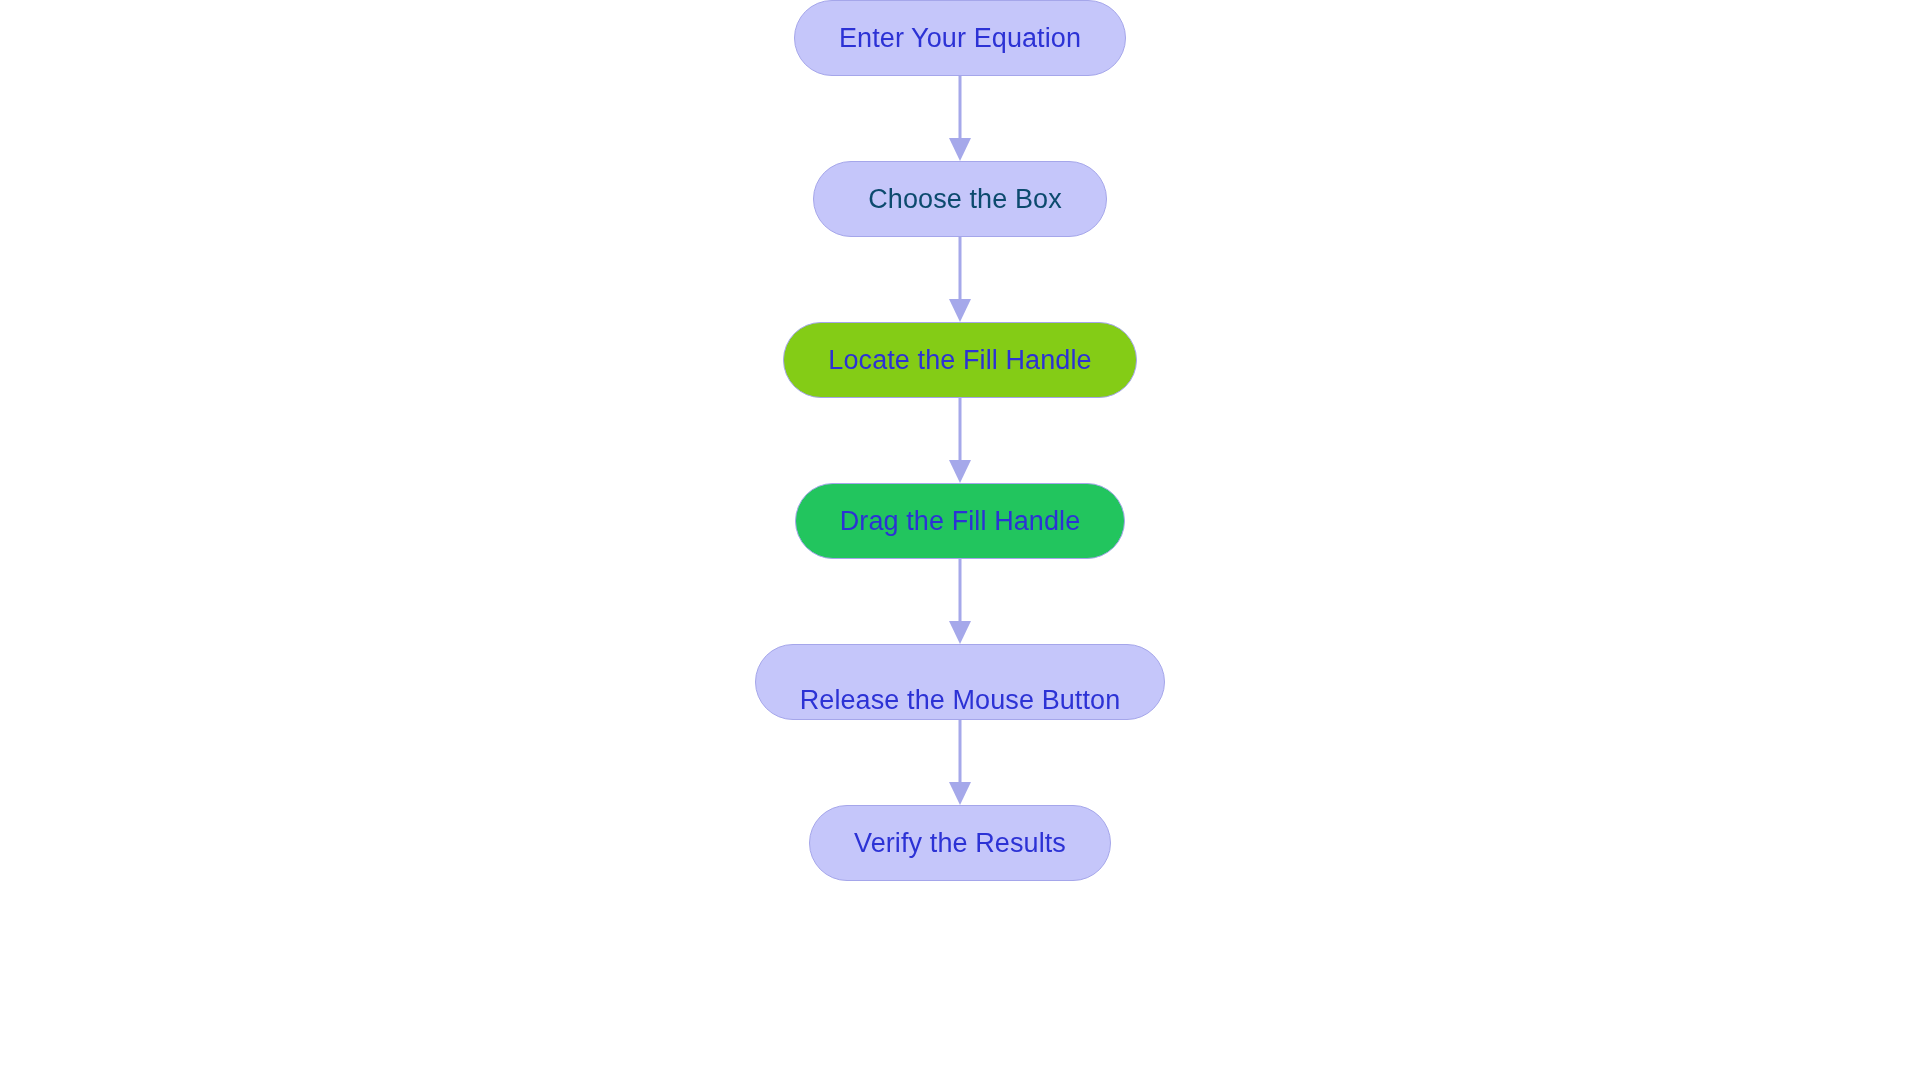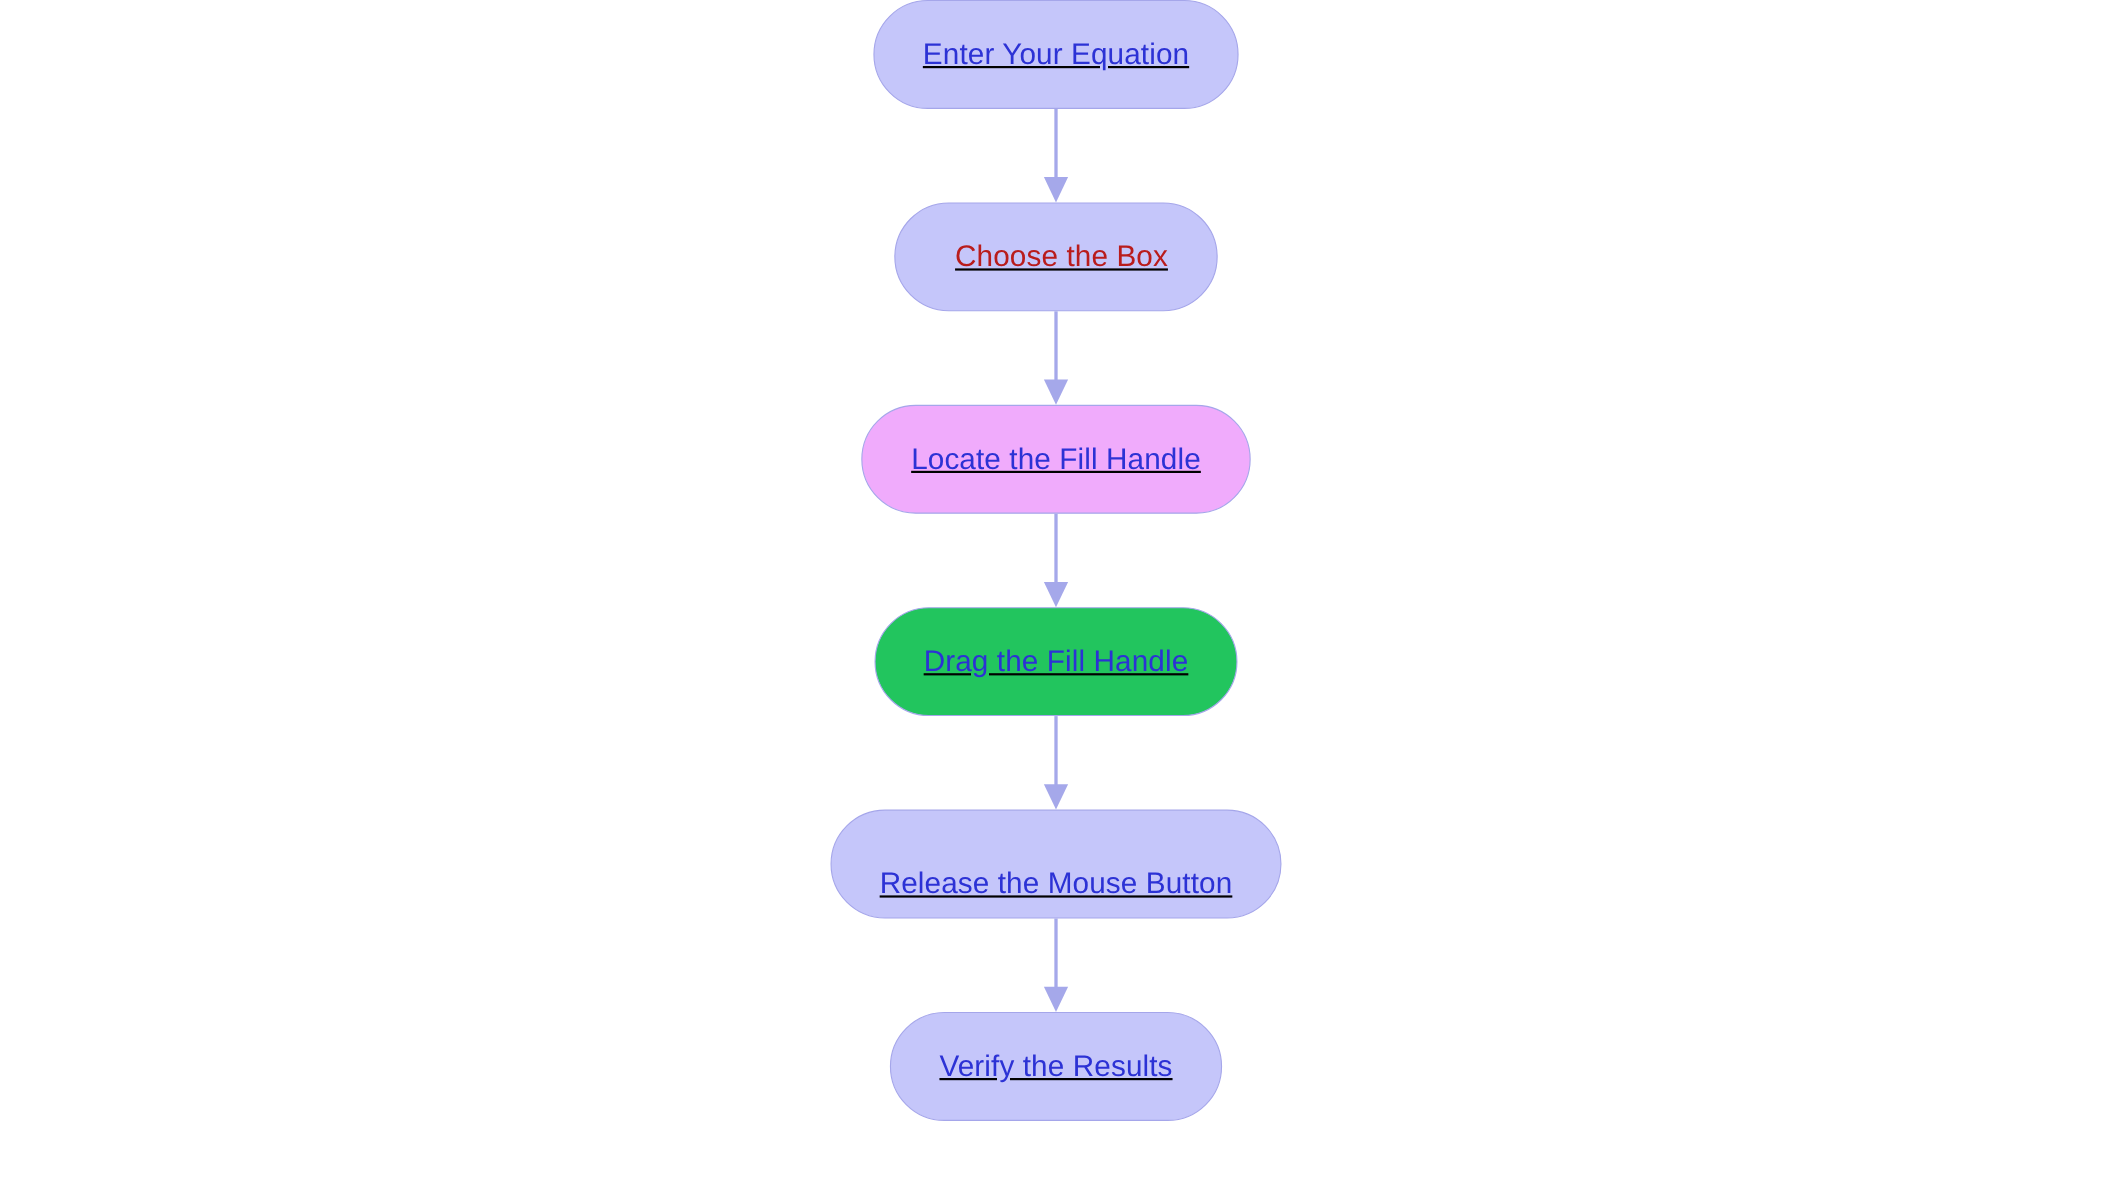--- a/index.html
+++ b/index.html
@@ -38,7 +38,7 @@
   
   .flow-node {
     box-sizing: border-box;
-    height: 99px;
+    height: 76px;
     border-radius: 53px;
     background: #c5c6fa;
     border: 1.6px solid #a5a6ea;
@@ -47,7 +47,6 @@
     justify-content: center;
     padding: 1px 44px;
     flex: none;
-    text-decoration: underline;
   }
   .flow-node-label {
     color: #2c32d5;

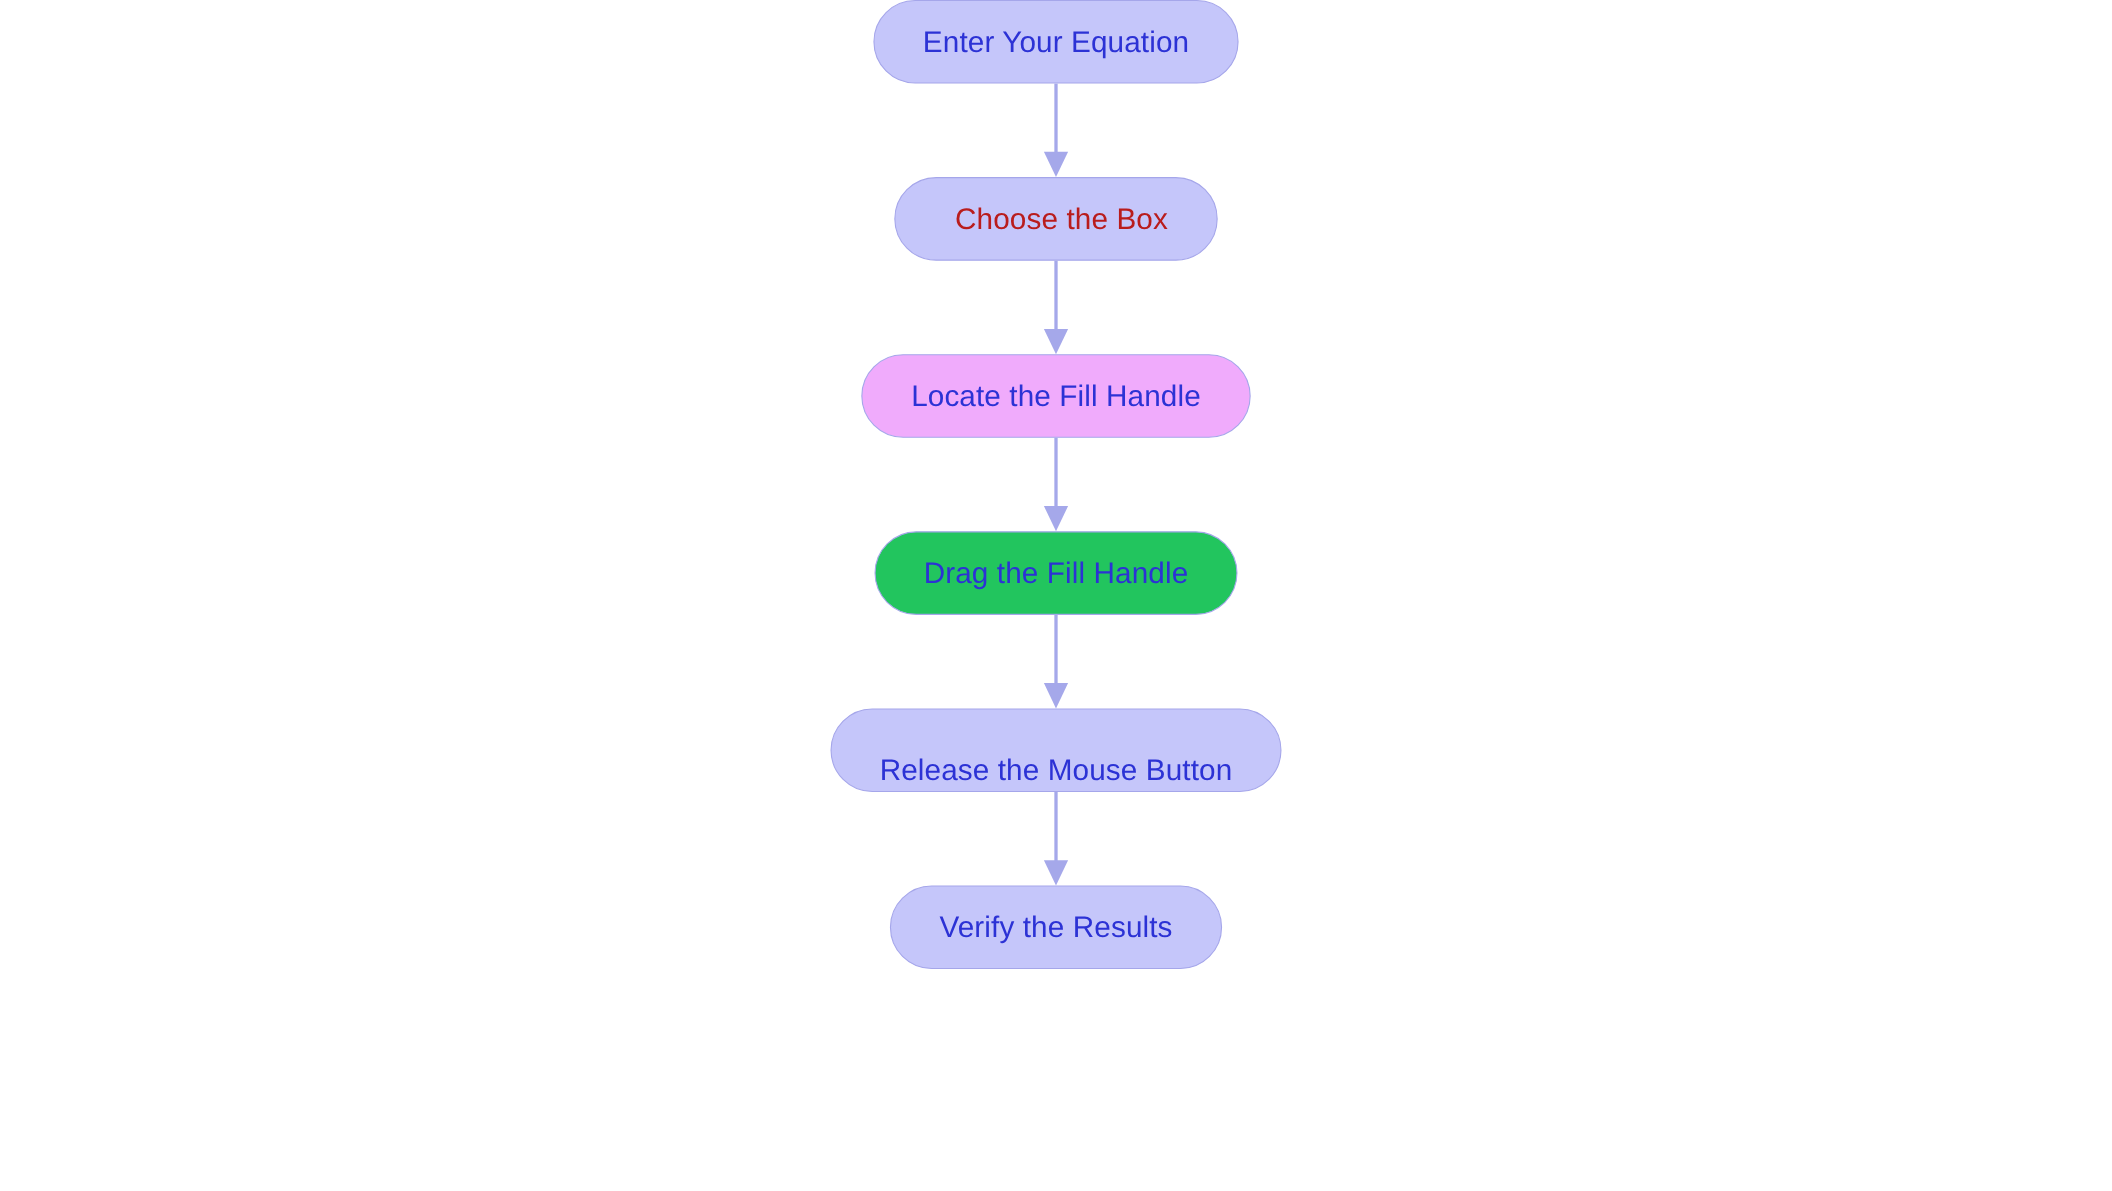--- a/index.html
+++ b/index.html
@@ -101,7 +101,7 @@
     </div>
 
     <div class="flow-node" style="background: rgb(197, 198, 250); border-color: rgb(165, 166, 234);">
-      <span class="flow-node-label" style="color: #b91c1c; margin-left: 10px;">Choose the Box</span>
+      <span class="flow-node-label" style="color: #0c4a6e; margin-left: 10px;">Choose the Box</span>
     </div>
 
     <div class="flow-connector">

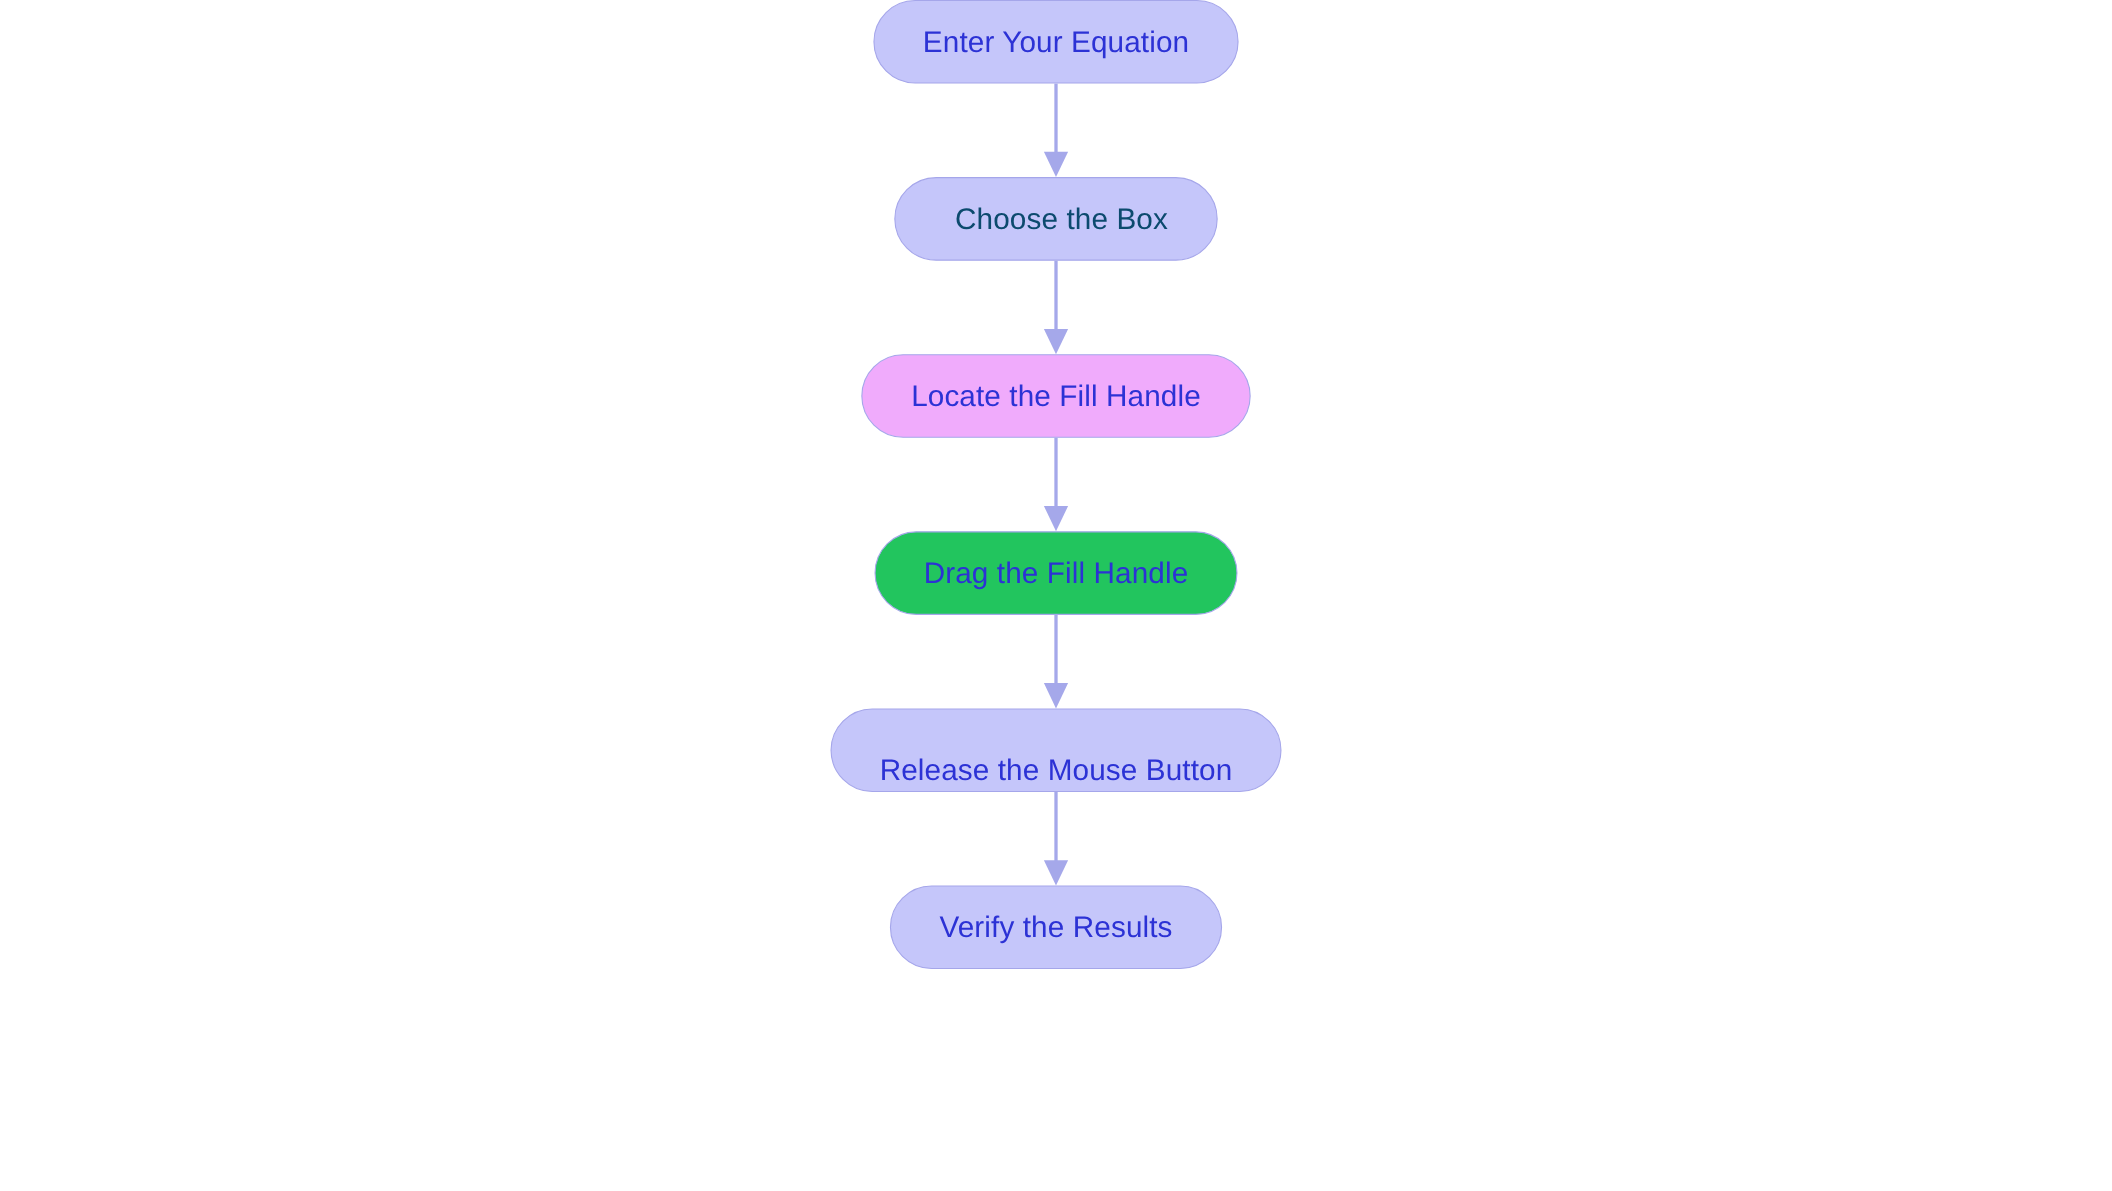--- a/index.html
+++ b/index.html
@@ -109,7 +109,7 @@
       <div class="connector-head" style="border-top-color: rgb(165, 168, 234);"></div>
     </div>
 
-    <div class="flow-node" style="background: #f0abfc; border-color: rgb(165, 166, 234);">
+    <div class="flow-node" style="background: #84cc16; border-color: rgb(165, 166, 234);">
       <span class="flow-node-label" style="color: rgb(44, 50, 213);">Locate the Fill Handle</span>
     </div>
 

